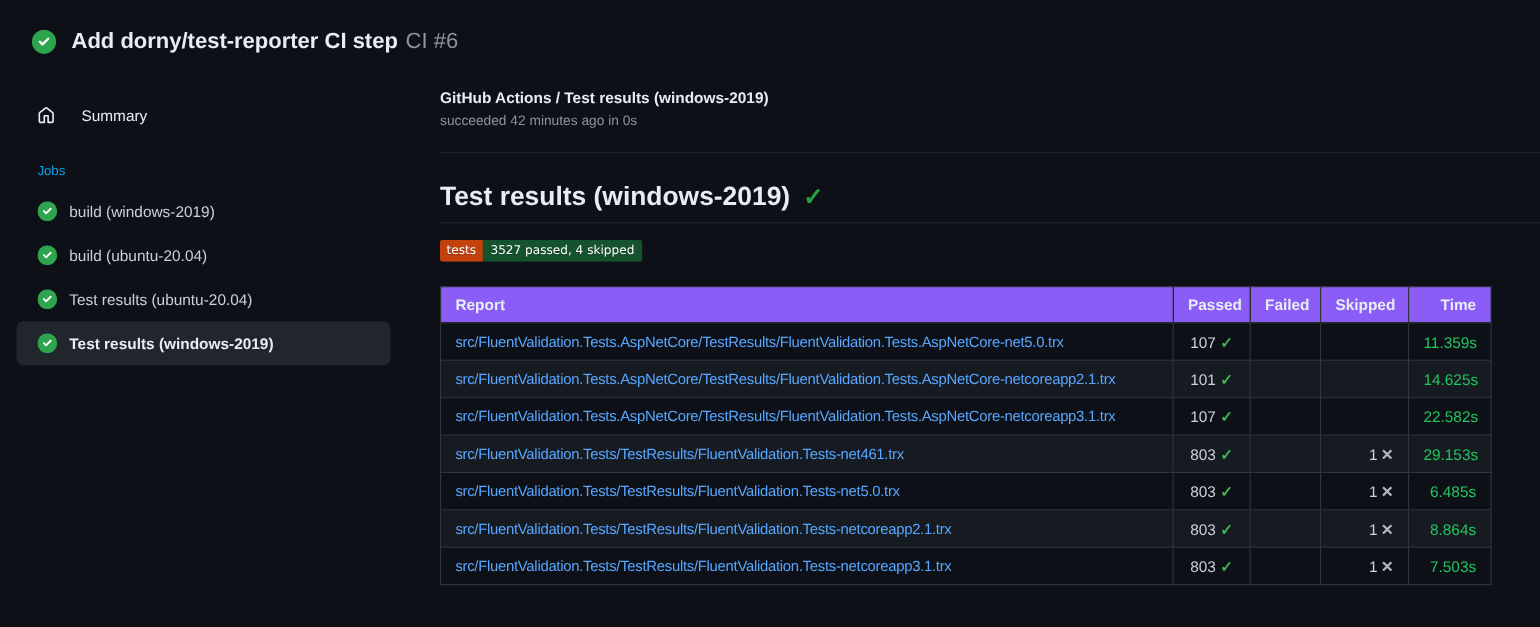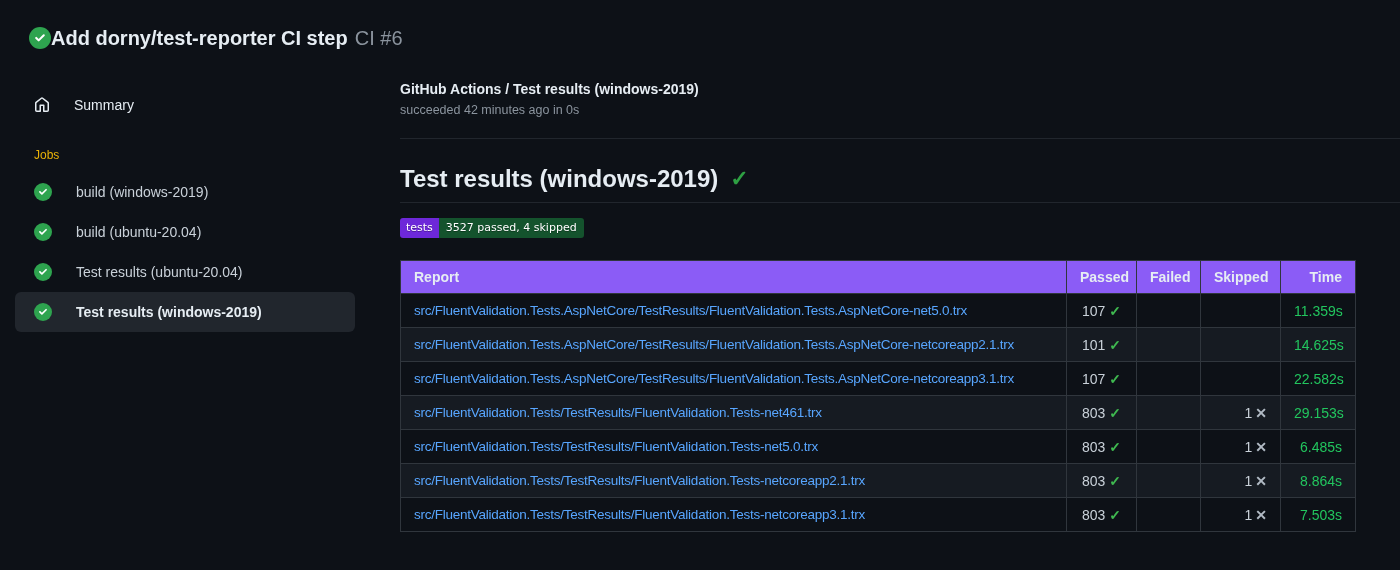--- a/index.html
+++ b/index.html
@@ -11,7 +11,7 @@
   }
 
   
-  .app-header { display:flex; align-items:center; gap:0; padding:26px 0 0 29px; }
+  .app-header { display:flex; align-items:center; gap:14px; padding:26px 0 0 29px; }
   .status-circle { width:22px; height:22px; flex:0 0 auto; }
   .page-title { margin:0; font-size:20px; font-weight:700; color:#e6edf3; line-height:24px; }
   .run-number { color:#8b949e; font-weight:400; margin-left:7px; }

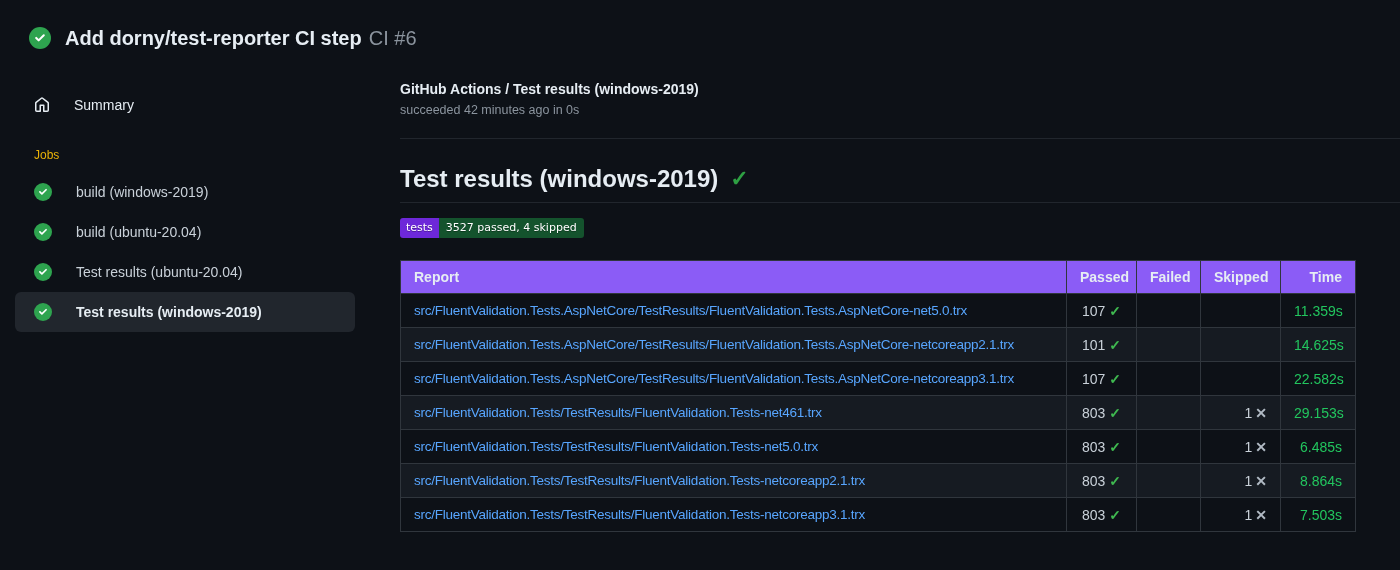--- a/index.html
+++ b/index.html
@@ -21,7 +21,7 @@
   .summary-item { display:flex; align-items:center; gap:24px; height:38px; padding-left:19px;
                   font-size:14px; color:#e6edf3; cursor:pointer; border-radius:6px; }
   .home-svg { width:16px; height:16px; }
-  .jobs-label { padding:24px 0 10px 19px; font-size:12px; color:#eab308; }
+  .jobs-label { padding:24px 0 10px 19px; font-size:12px; color:#0ea5e9; }
   .job-item { display:flex; align-items:center; gap:24px; height:40px; padding-left:19px;
               border-radius:6px; font-size:14px; color:#c9d1d9; cursor:pointer; }
   .job-item .check-circle-svg { width:18px; height:18px; flex:0 0 auto; }

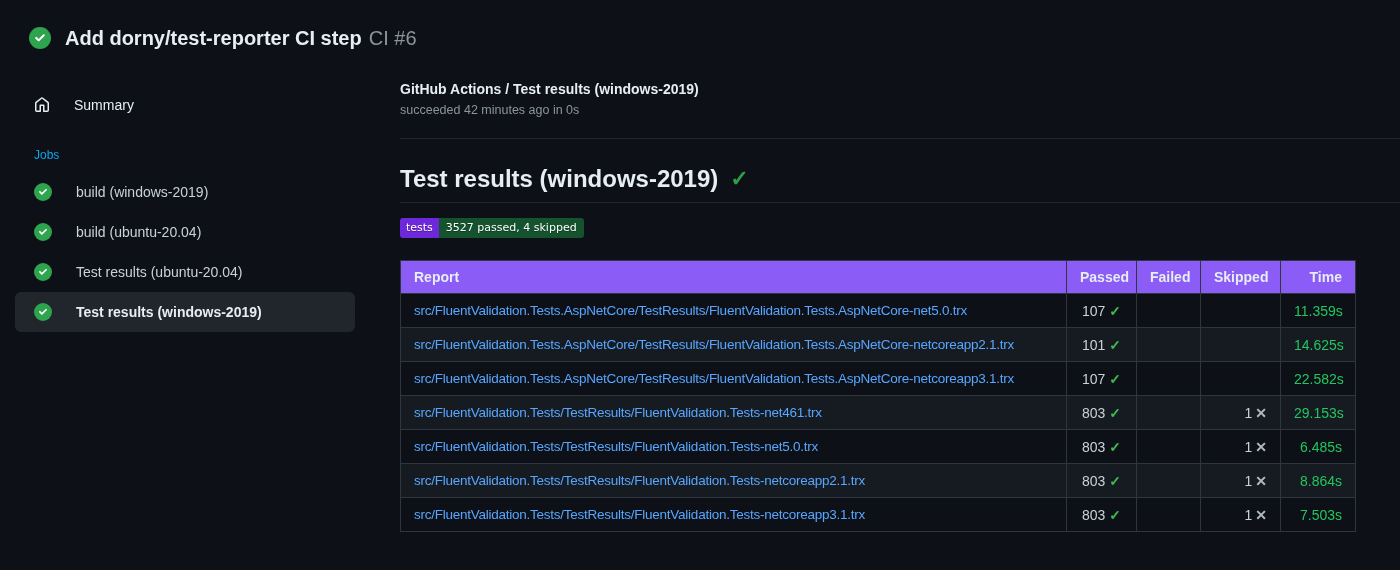--- a/index.html
+++ b/index.html
@@ -22,7 +22,7 @@
                   font-size:14px; color:#e6edf3; cursor:pointer; border-radius:6px; }
   .home-svg { width:16px; height:16px; }
   .jobs-label { padding:24px 0 10px 19px; font-size:12px; color:#0ea5e9; }
-  .job-item { display:flex; align-items:center; gap:24px; height:40px; padding-left:19px;
+  .job-item { display:flex; align-items:center; gap:11px; height:40px; padding-left:19px;
               border-radius:6px; font-size:14px; color:#c9d1d9; cursor:pointer; }
   .job-item .check-circle-svg { width:18px; height:18px; flex:0 0 auto; }
   .job-item.selected { background:#21262d; color:#e6edf3; font-weight:700; }

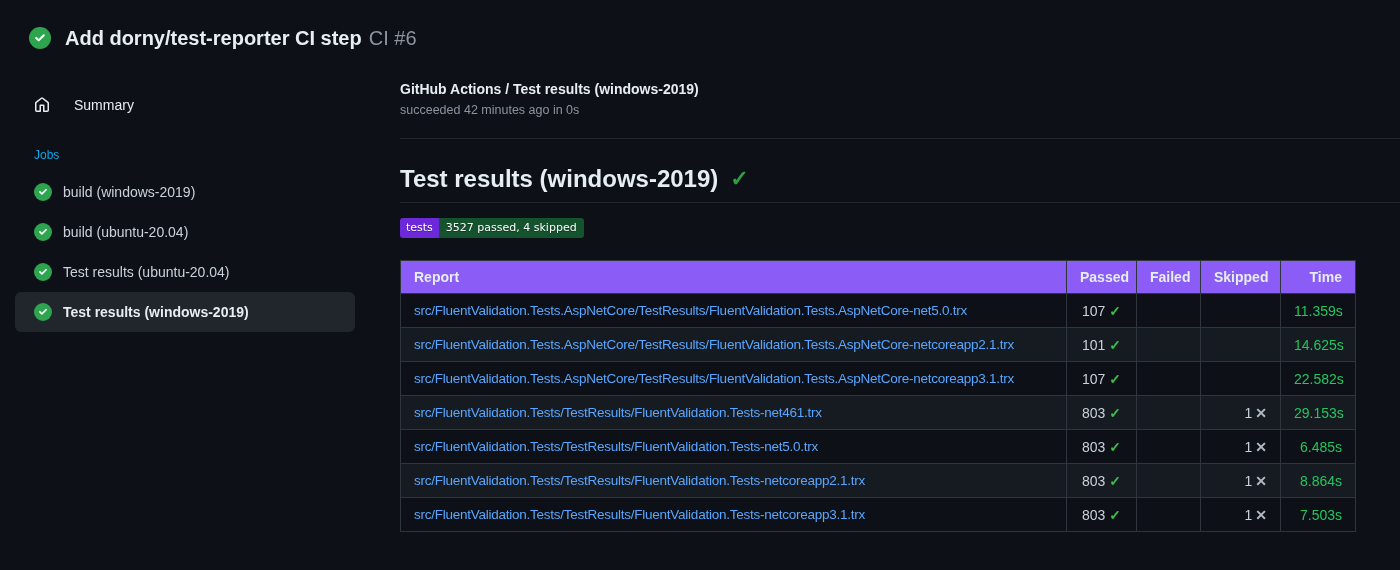--- a/index.html
+++ b/index.html
@@ -41,7 +41,7 @@
   
   .badge { display:inline-flex; margin-top:15px; height:20px; border-radius:3px; overflow:hidden;
            font-family:"DejaVu Sans", sans-serif; font-size:11px; color:#ffffff; }
-  .badge-label { background:#6d28d9; padding:0 6px; line-height:20px; text-shadow:0 1px 0 rgba(0,0,0,.3); }
+  .badge-label { background:#c2410c; padding:0 6px; line-height:20px; text-shadow:0 1px 0 rgba(0,0,0,.3); }
   .badge-value { background:#14532d; padding:0 7px; line-height:20px; text-shadow:0 1px 0 rgba(0,0,0,.3); }
 
   

